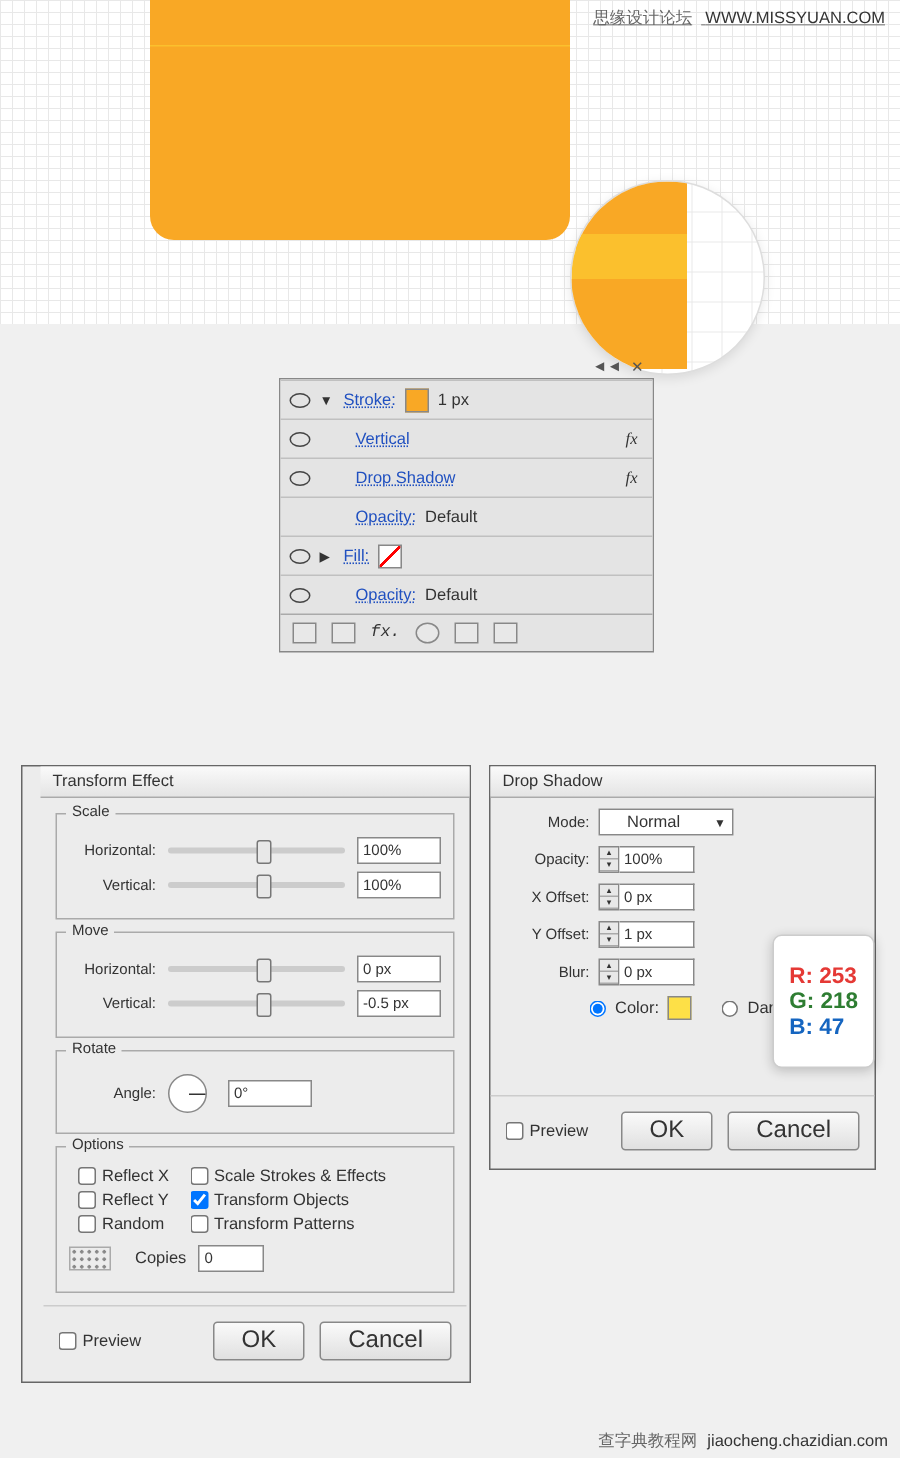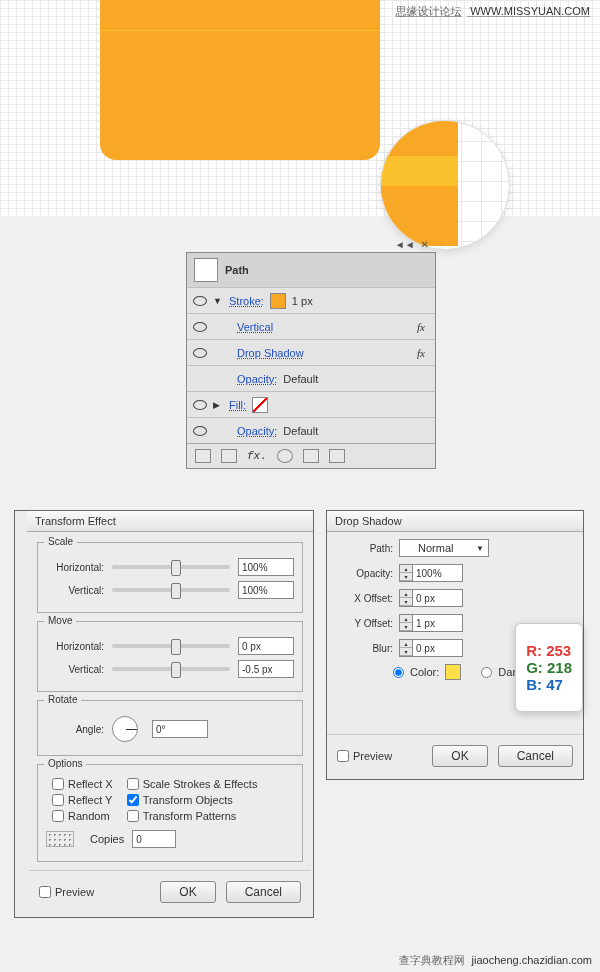--- a/index.html
+++ b/index.html
@@ -105,10 +105,6 @@
     <span>✕</span>
   </div>
   <div class="app-body">
-    <div class="app-title-row">
-      <span class="swatch-big"></span>
-      <b>Path</b>
-    </div>
     <div class="app-row">
       <span class="eye"></span>
       <span class="arrow">▼</span>

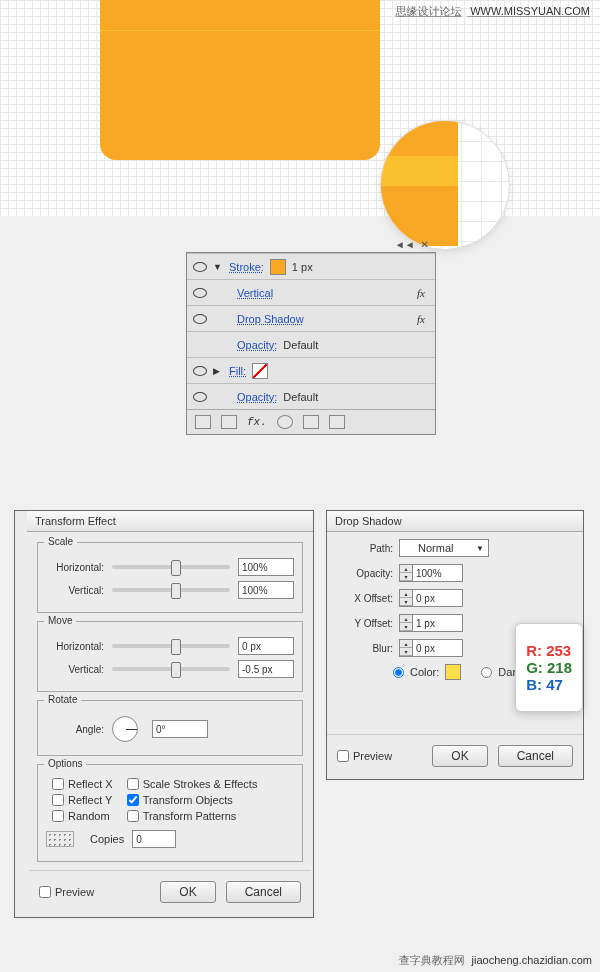--- a/index.html
+++ b/index.html
@@ -238,7 +238,7 @@
 <div class="dialog shadow-dialog">
   <div class="dialog-title">Drop Shadow</div>
   <div class="ds-row">
-    <span class="ds-label">Path:</span>
+    <span class="ds-label">Mode:</span>
     <div class="select">
         <span>Normal</span>
       </div>

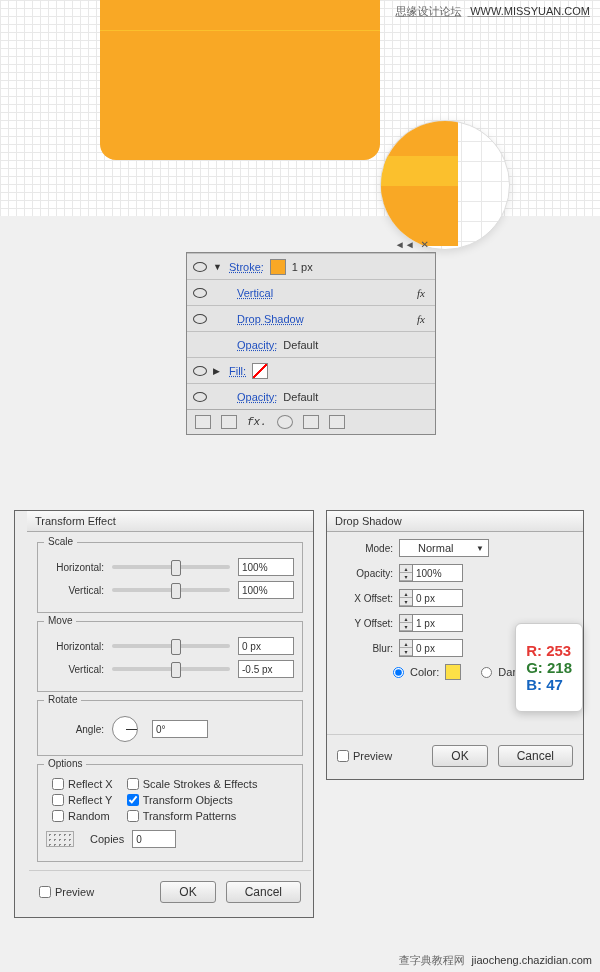--- a/index.html
+++ b/index.html
@@ -59,7 +59,7 @@
 .chk input { width: 12px; height: 12px; }
 .copies-pattern { width: 28px; height: 16px; display: inline-block; background-image: radial-gradient(#888 1px, transparent 1px); background-size: 5px 5px; margin-right: 8px; border: 1px solid #aaa; }
 .dlg-footer { display: flex; align-items: center; gap: 10px; padding: 10px 10px 12px; border-top: 1px solid #ccc; margin-top: 6px; }
-.btn { border: 1px solid #888; background: linear-gradient(#fafafa,#e0e0e0); padding: 3px 18px; border-radius: 3px; cursor: pointer; font-size: 12px; }
+.btn { border: 1px solid #888; background: linear-gradient(#fafafa,#e0e0e0); padding: 3px 18px; border-radius: 3px; cursor: pointer; font-size: 16px; }
 
 .shadow-dialog { left: 326px; top: 510px; width: 258px; height: 270px; }
 .ds-row { display: flex; align-items: center; margin: 7px 10px; gap: 6px; }

